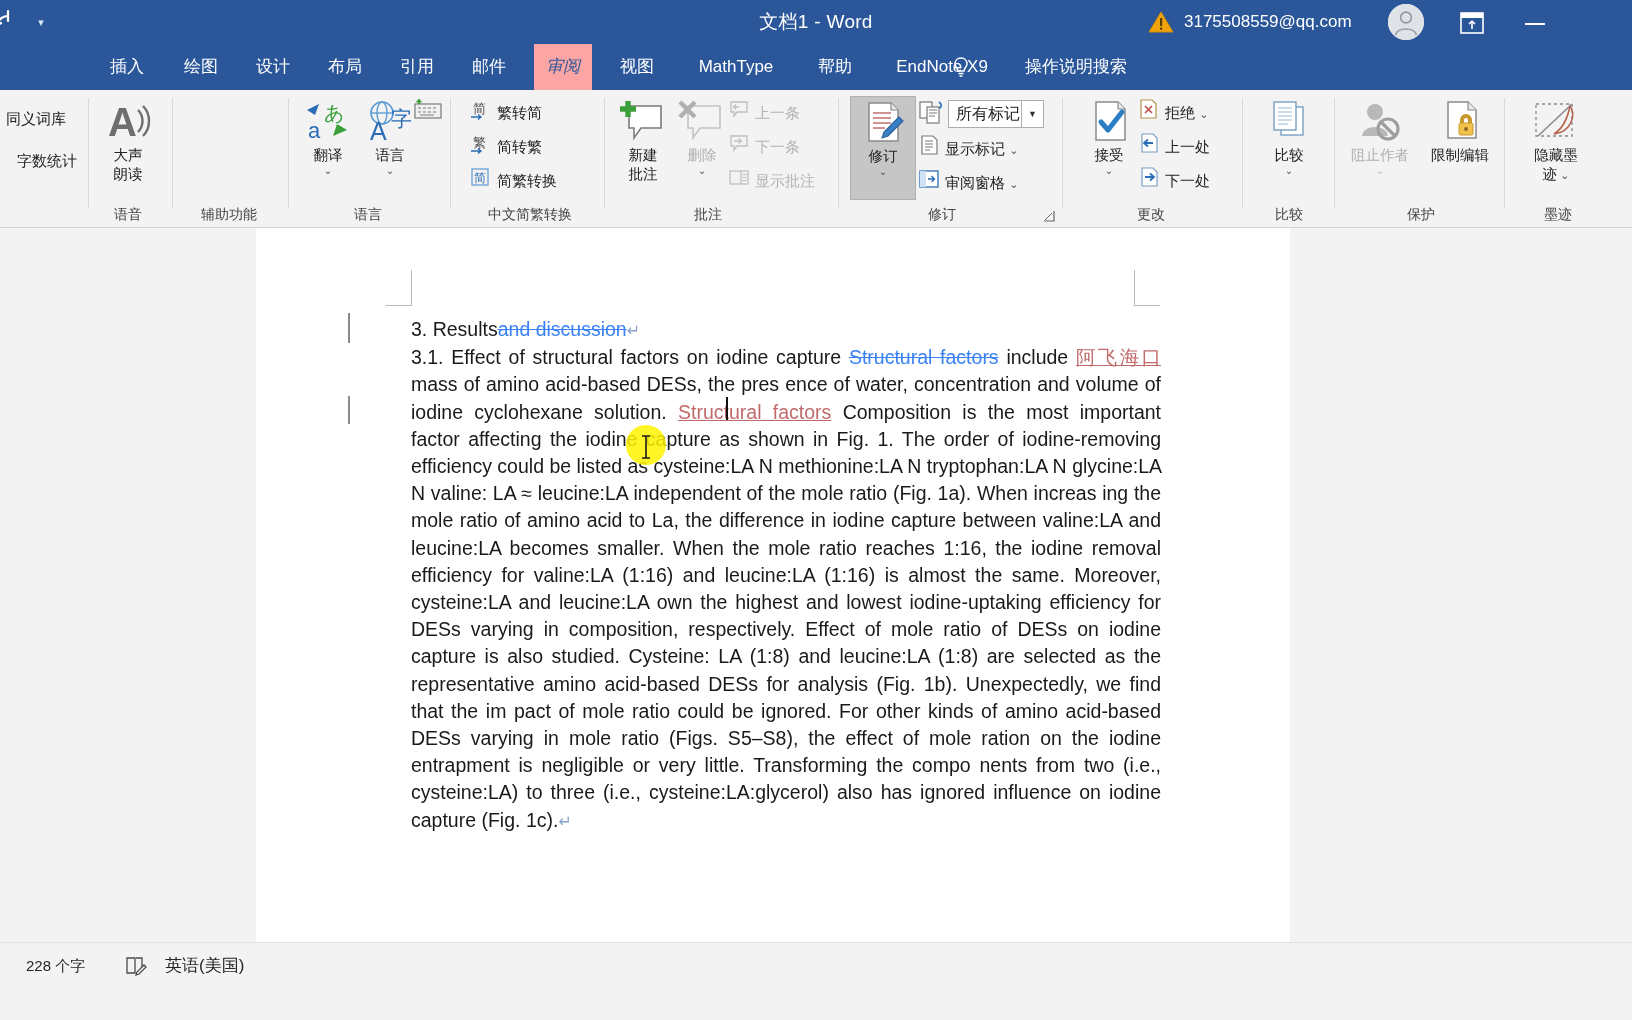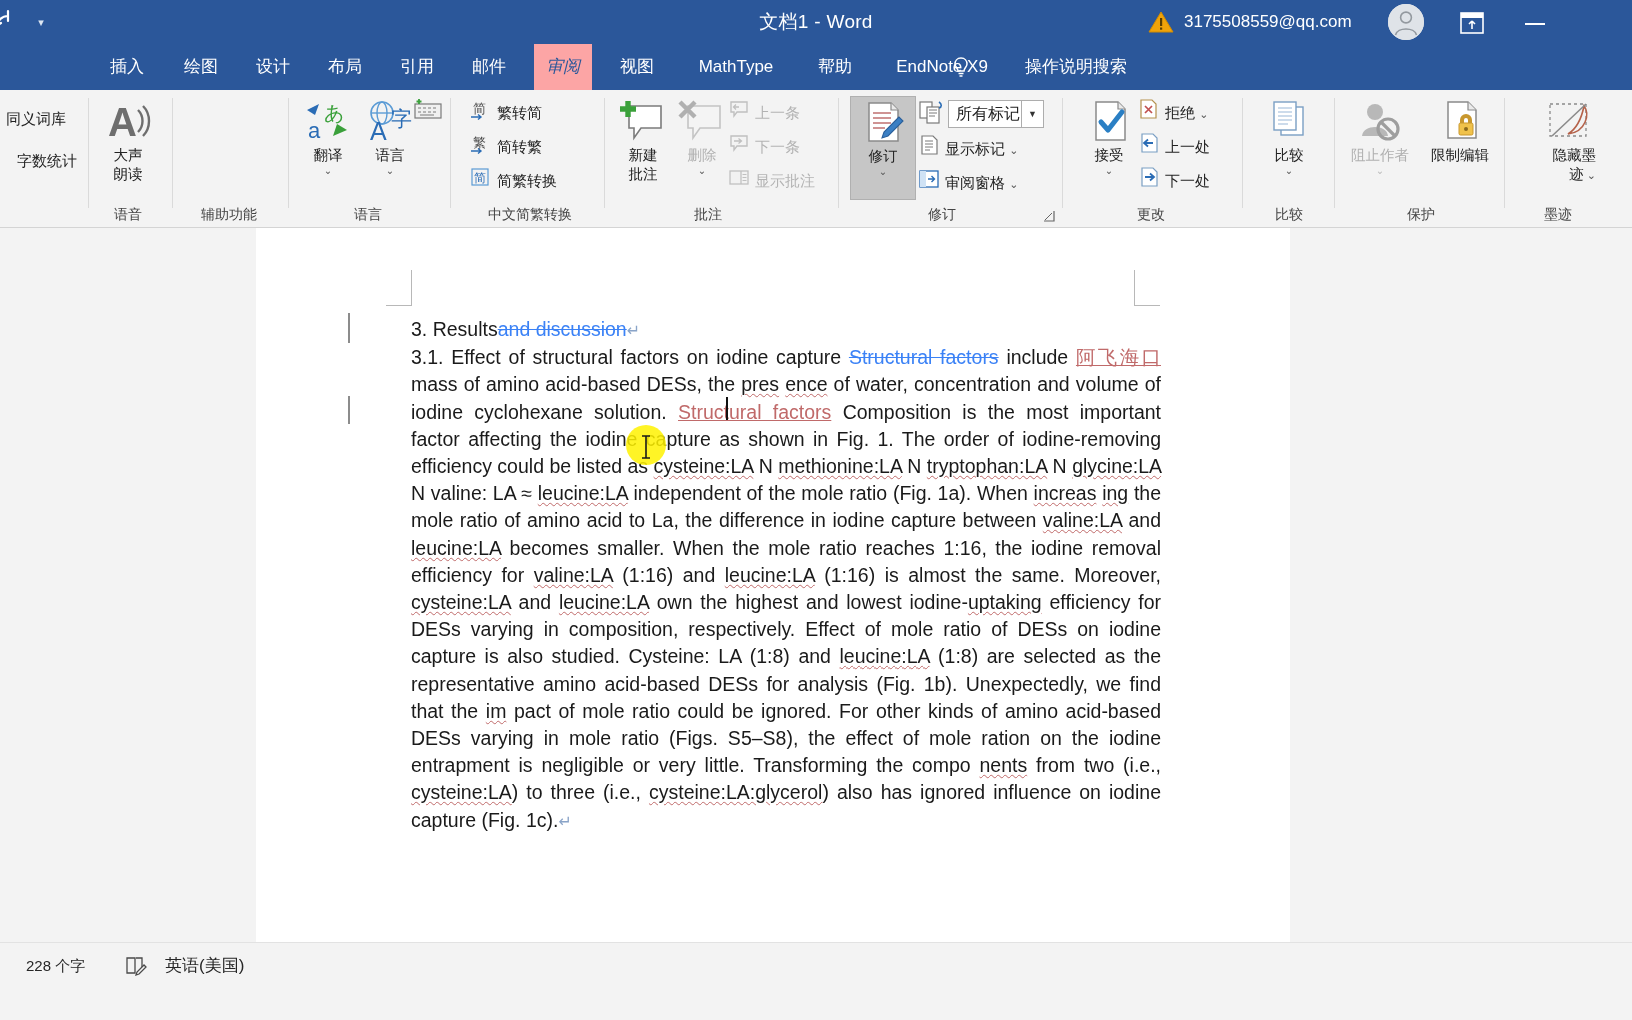--- a/index.html
+++ b/index.html
@@ -522,7 +522,7 @@
   <div class="grp-sep" style="left:1504px;"></div>
 
   <div class="grp" style="left:1508px;width:100px;">
-    <div class="bigbtn" style="left:8px;width:80px;text-align:right;">
+    <div class="bigbtn" style="left:8px;width:80px;">
       <span class="ico">
         <svg viewBox="0 0 52 48" width="52" height="48">
           <rect x="6" y="6" width="36" height="32" fill="none" stroke="#8a8a8a" stroke-width="1.3" stroke-dasharray="3 3"></rect>

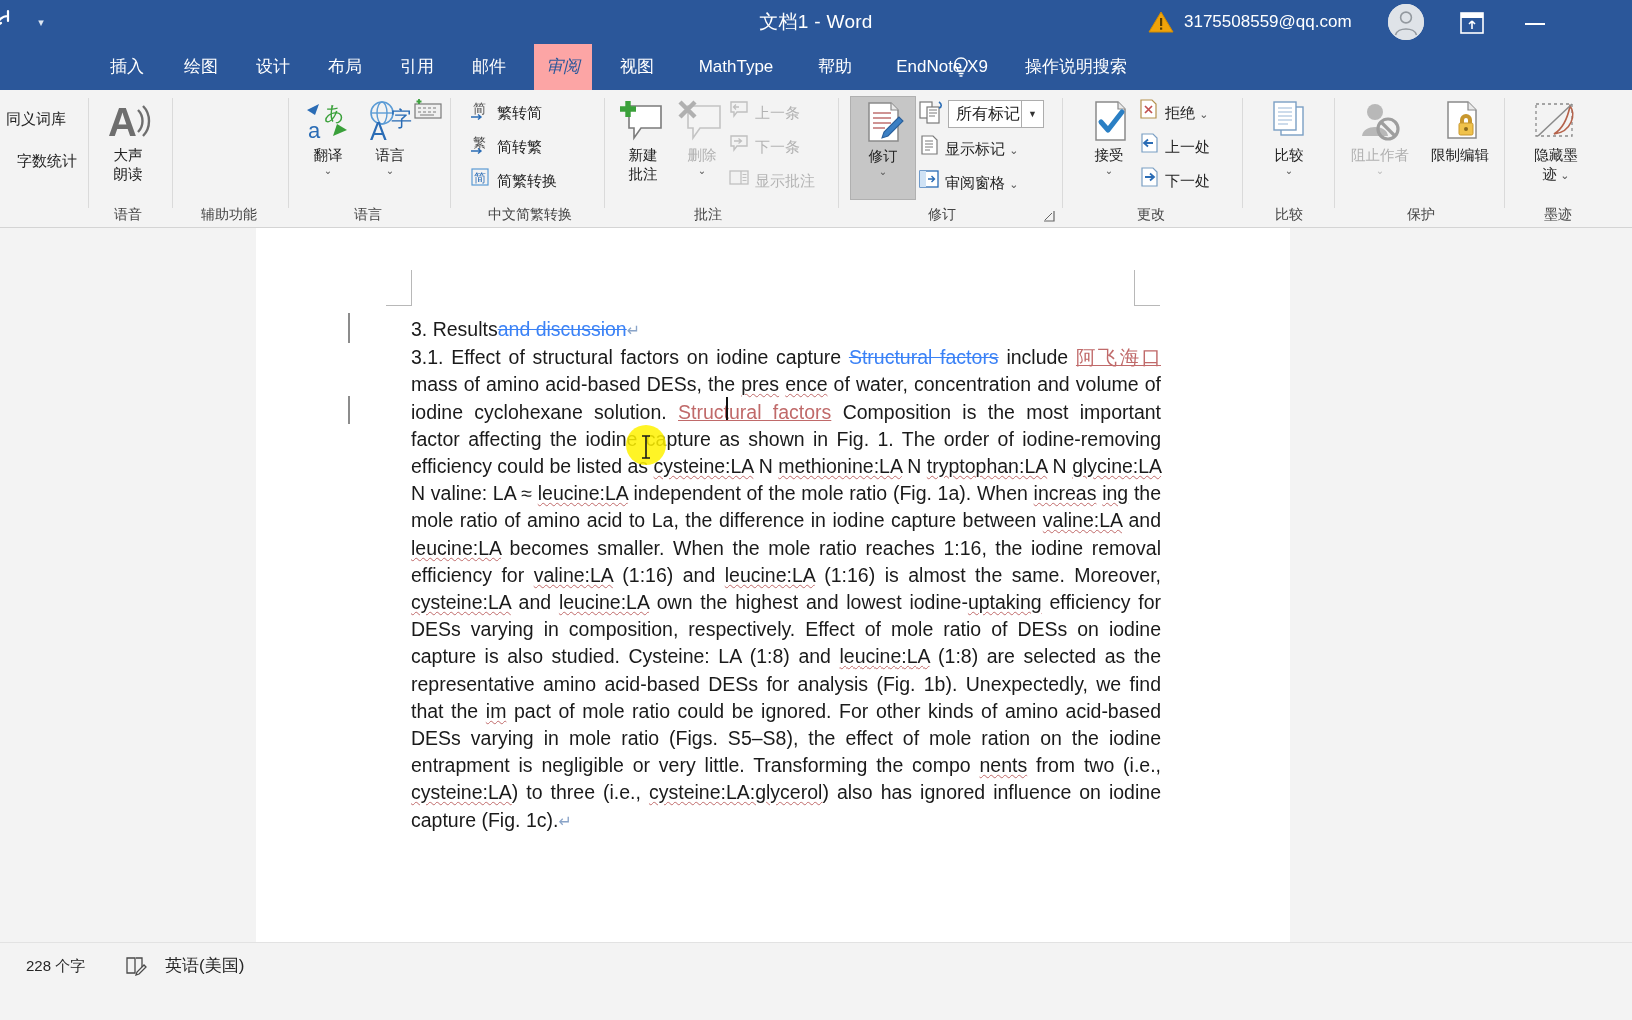--- a/index.html
+++ b/index.html
@@ -128,7 +128,7 @@
   .strike { text-decoration: line-through; color: #3b82f6; }
   .ins-ul { color: #c06a6a; text-decoration: underline; }
   .pilcrow { color: #8aa4c8; font-size: 16px; }
-  .sq { text-decoration: underline; text-decoration-color: #c06a6a;
+  .sq { text-decoration-color: #c06a6a;
         text-decoration-style: wavy; text-decoration-thickness: 1px;
         text-underline-offset: 2px; }
   .chg-bar {

